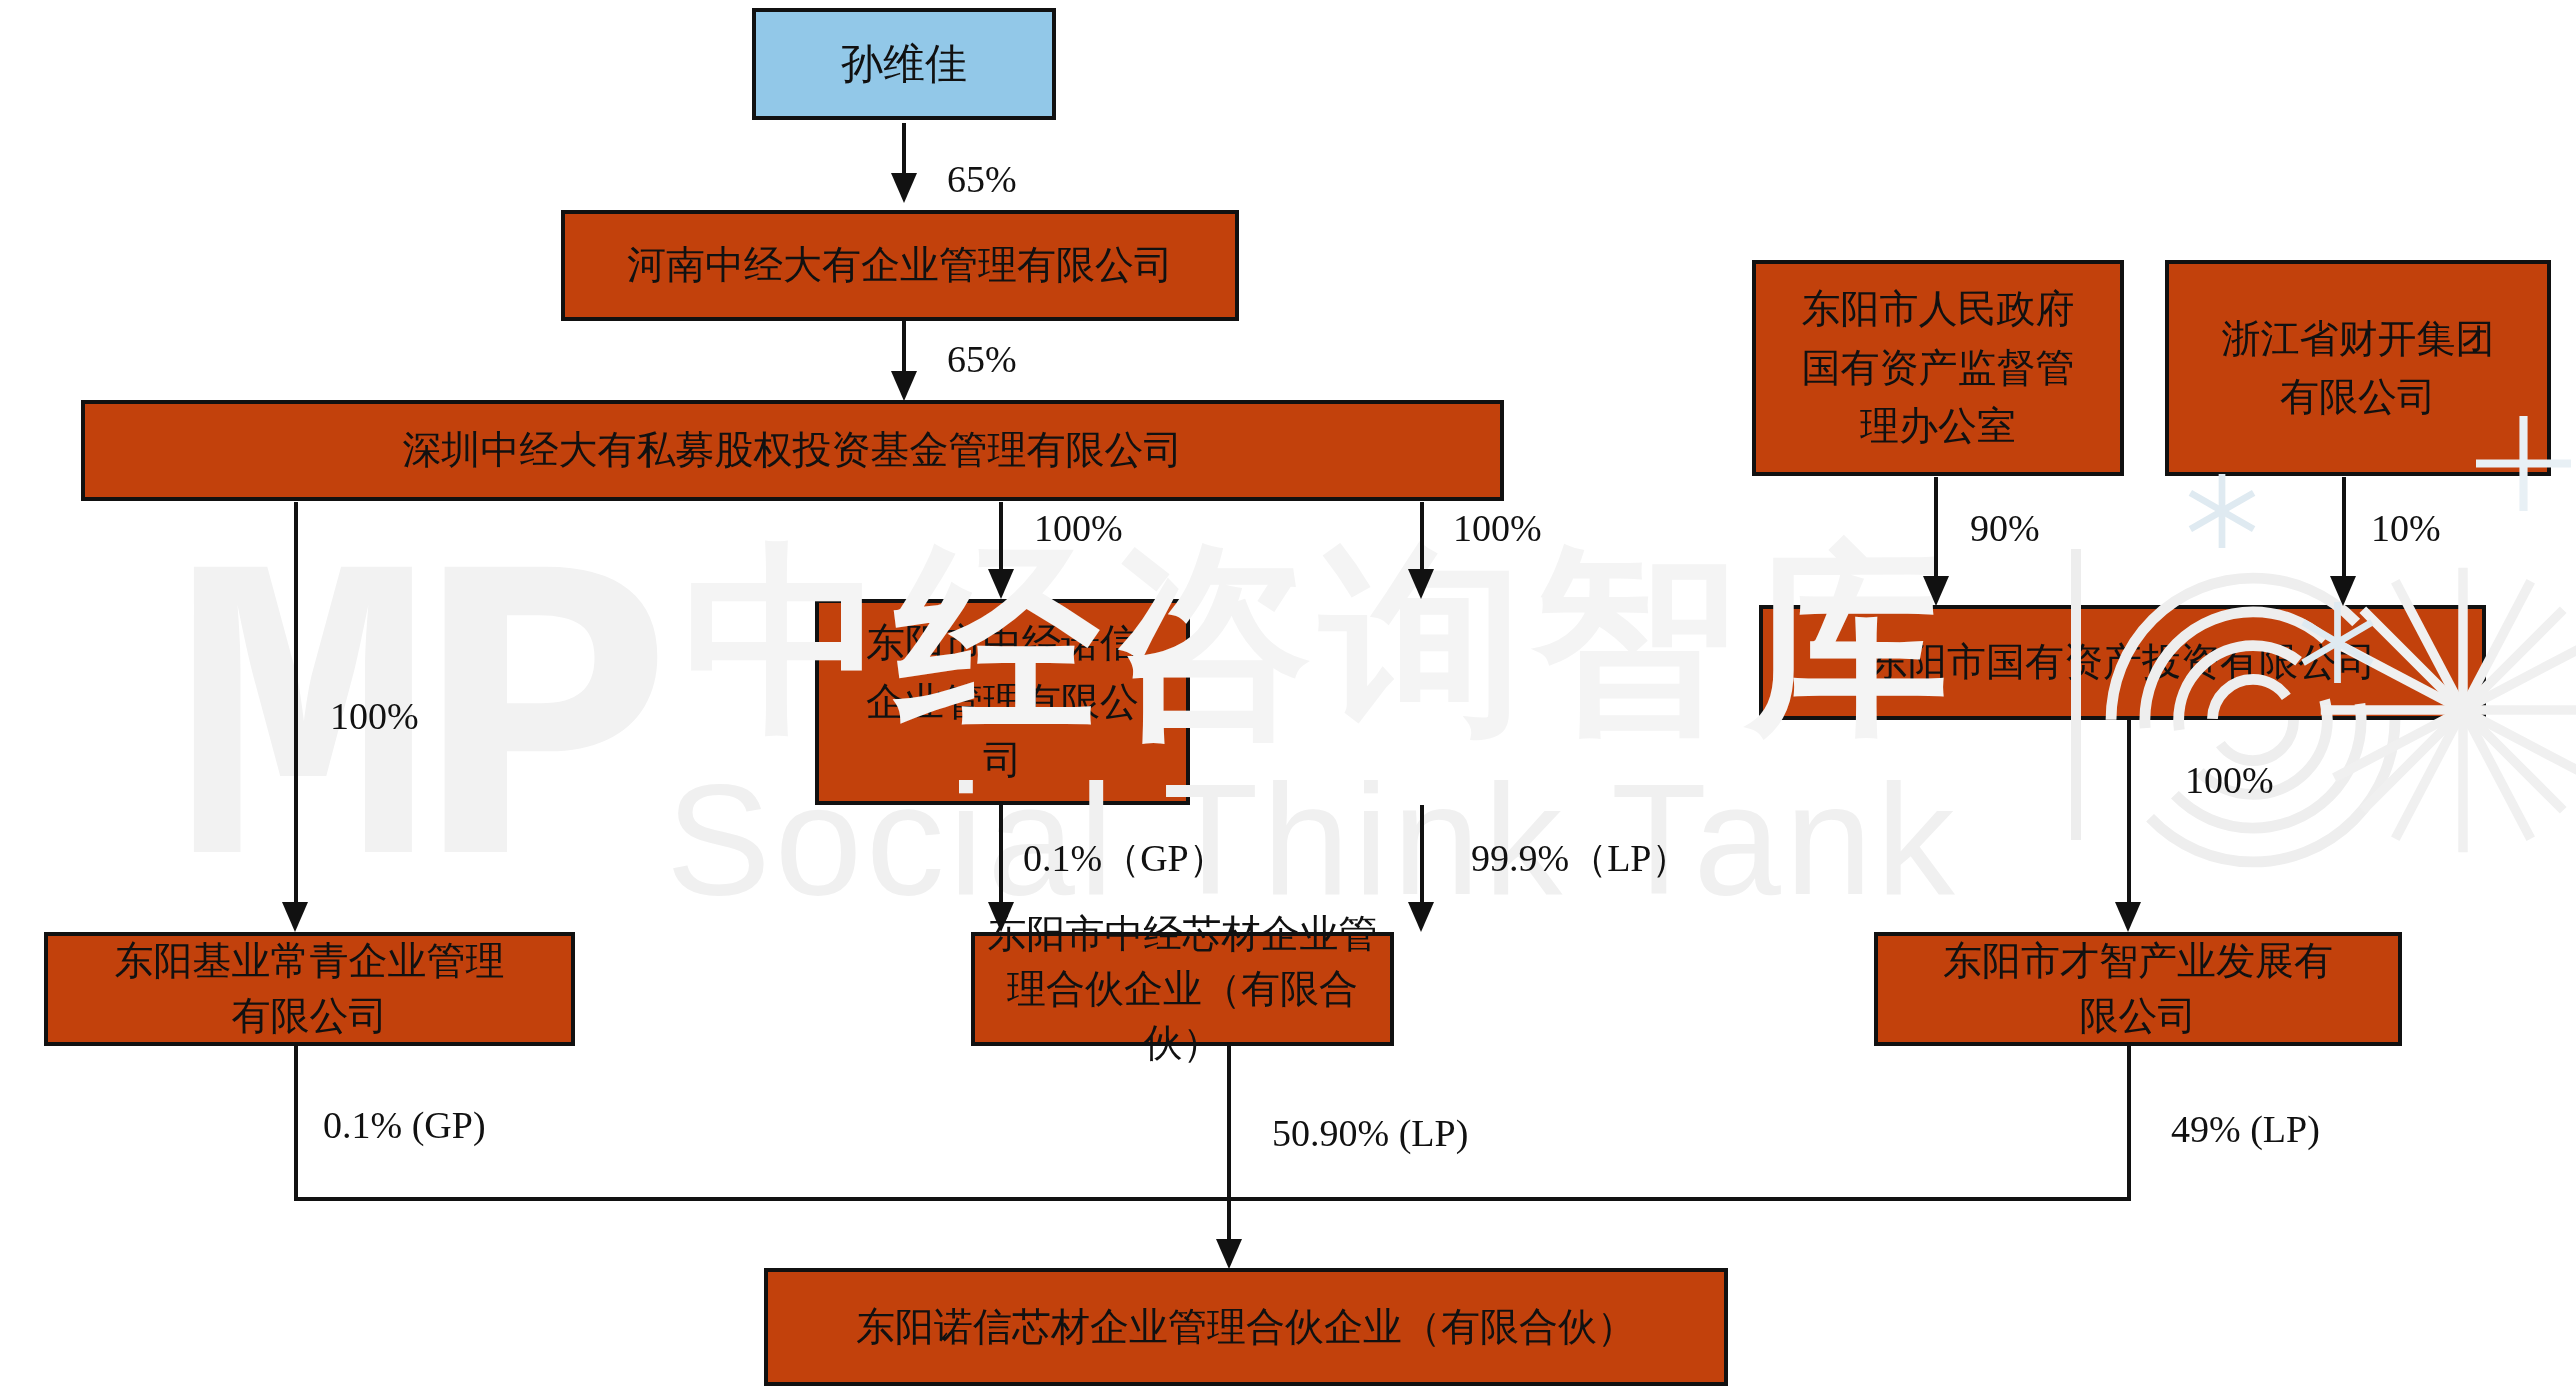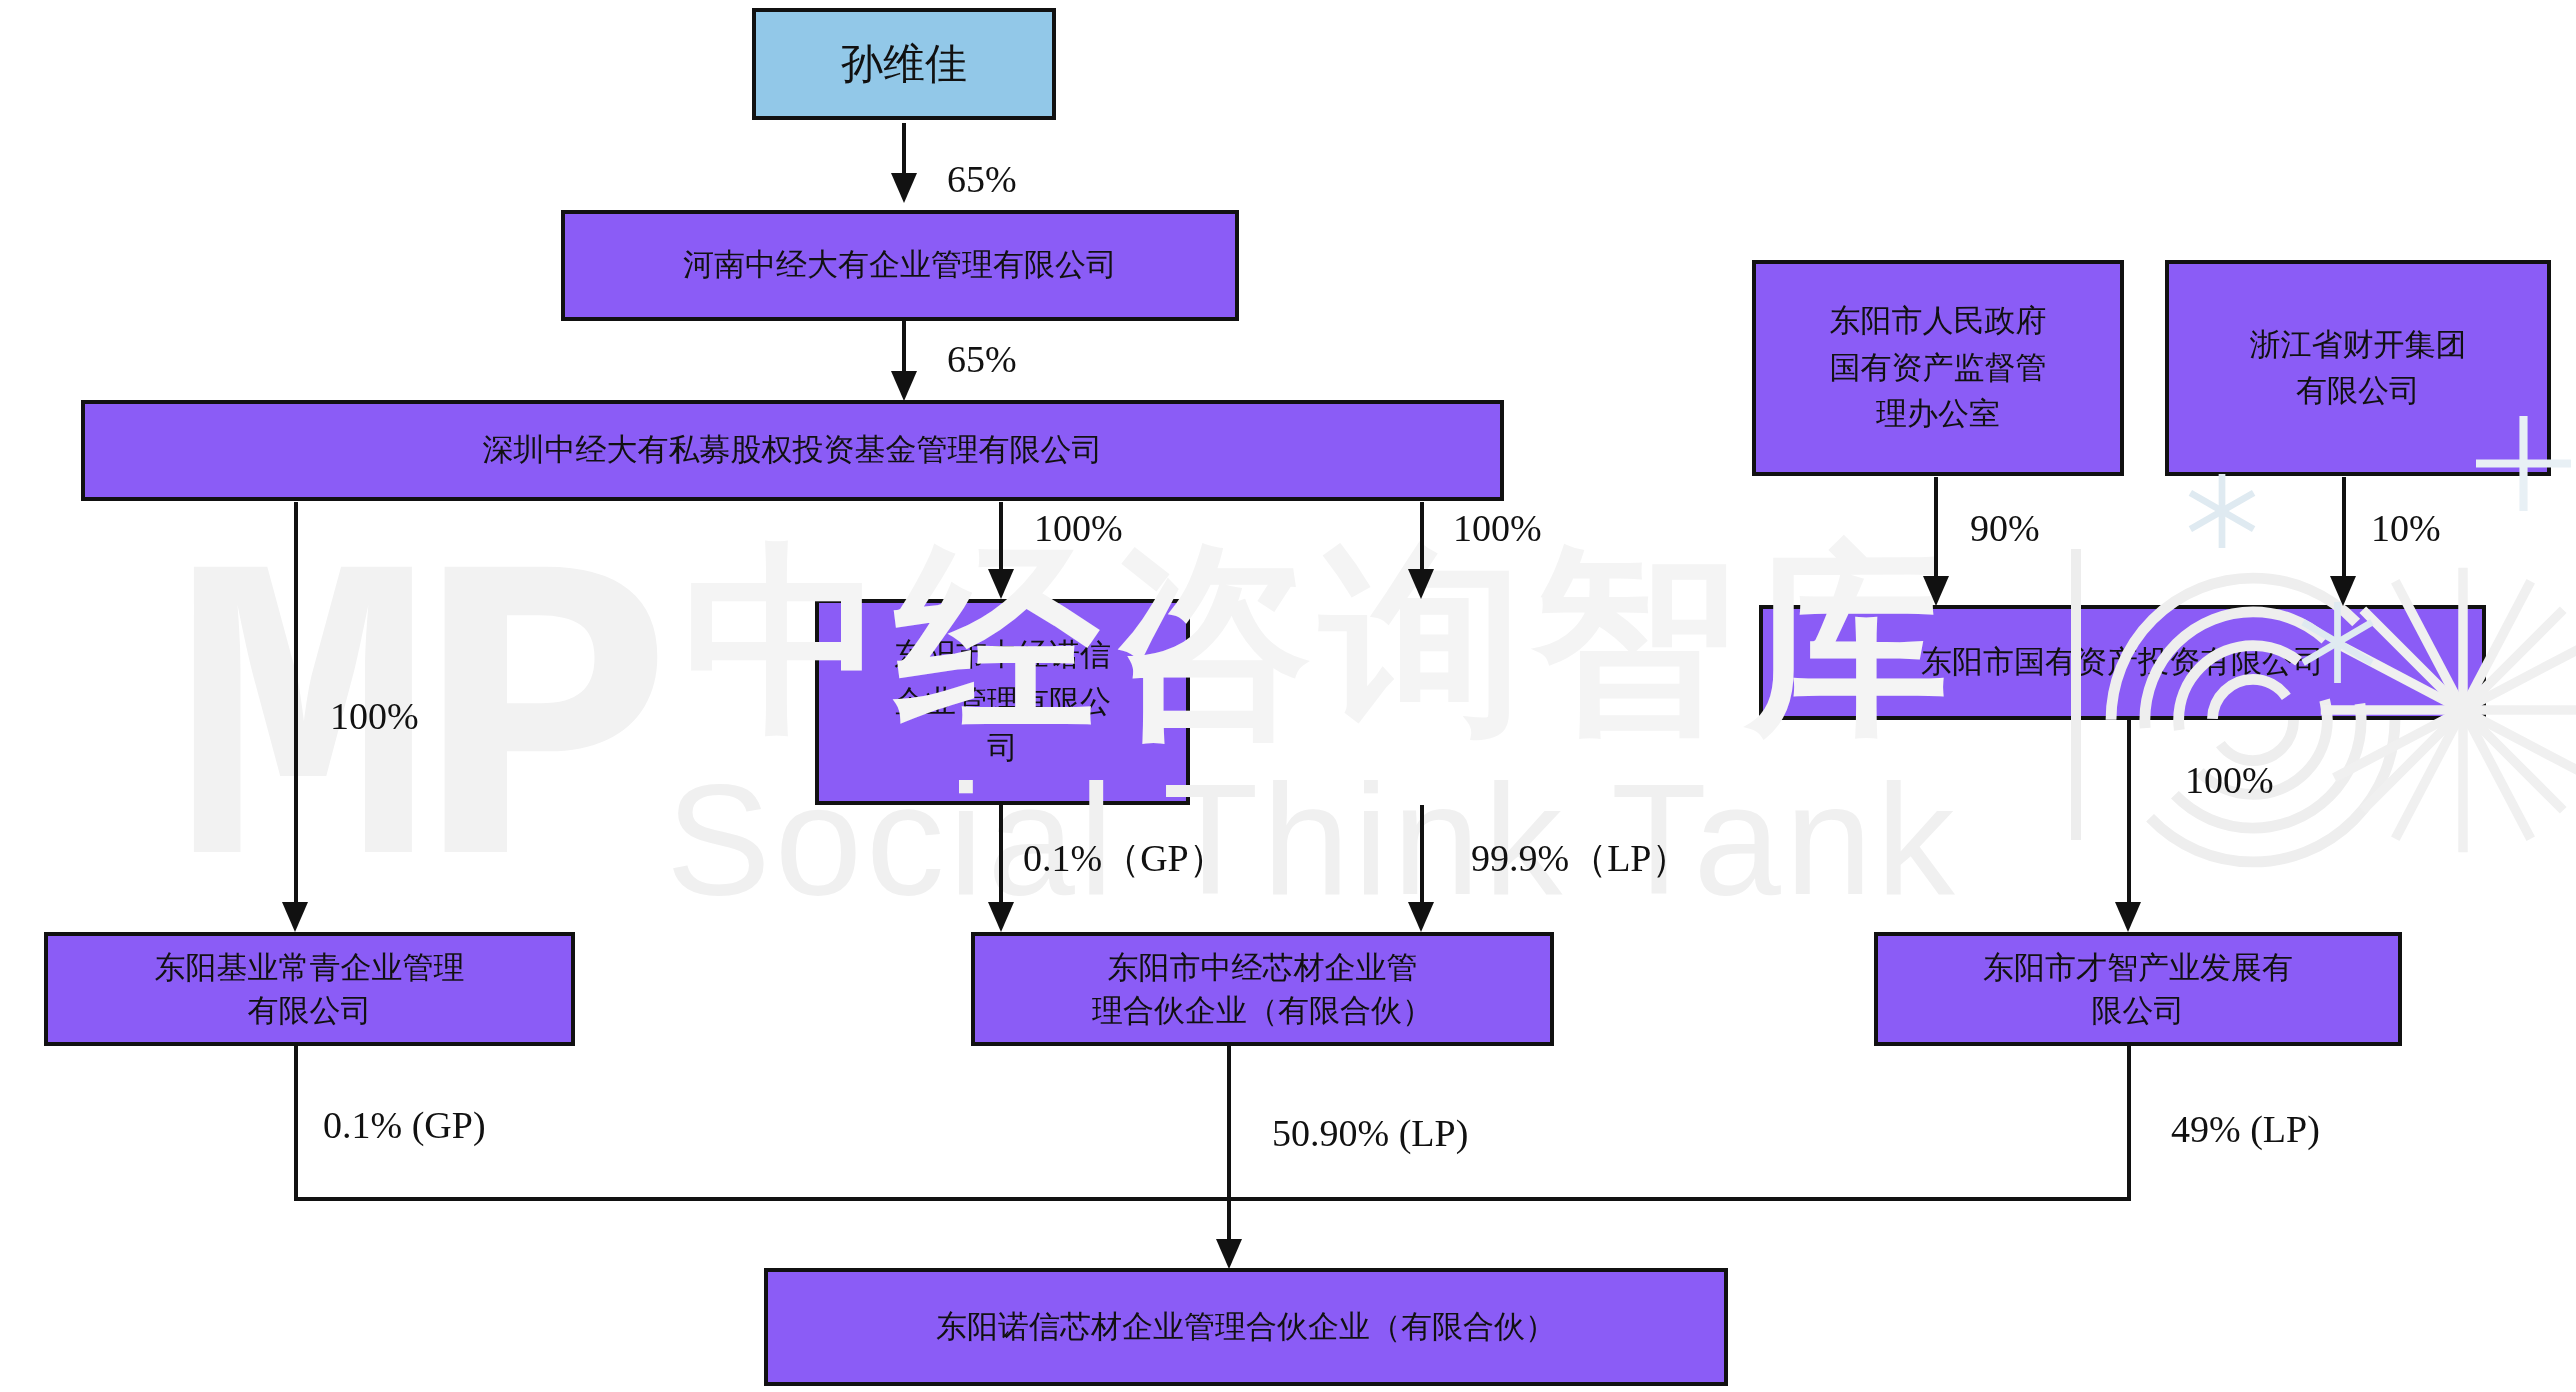--- a/index.html
+++ b/index.html
@@ -8,9 +8,9 @@
     font-family:"Liberation Serif","DejaVu Serif",serif;color:#111111;
   }
   .node{
-    position:absolute;border:4.7px solid #111111;background:#8b5cf6;
+    position:absolute;border:4.7px solid #111111;background:#c2410c;
     display:flex;align-items:center;justify-content:center;text-align:center;
-    box-sizing:border-box;font-size:31px;line-height:1.5;z-index:1;
+    box-sizing:border-box;font-size:39px;line-height:1.5;z-index:1;
   }
   .node>span{position:relative;z-index:3;white-space:pre-line;}
   .node.blue{background:#92c8e8;font-size:42px;}

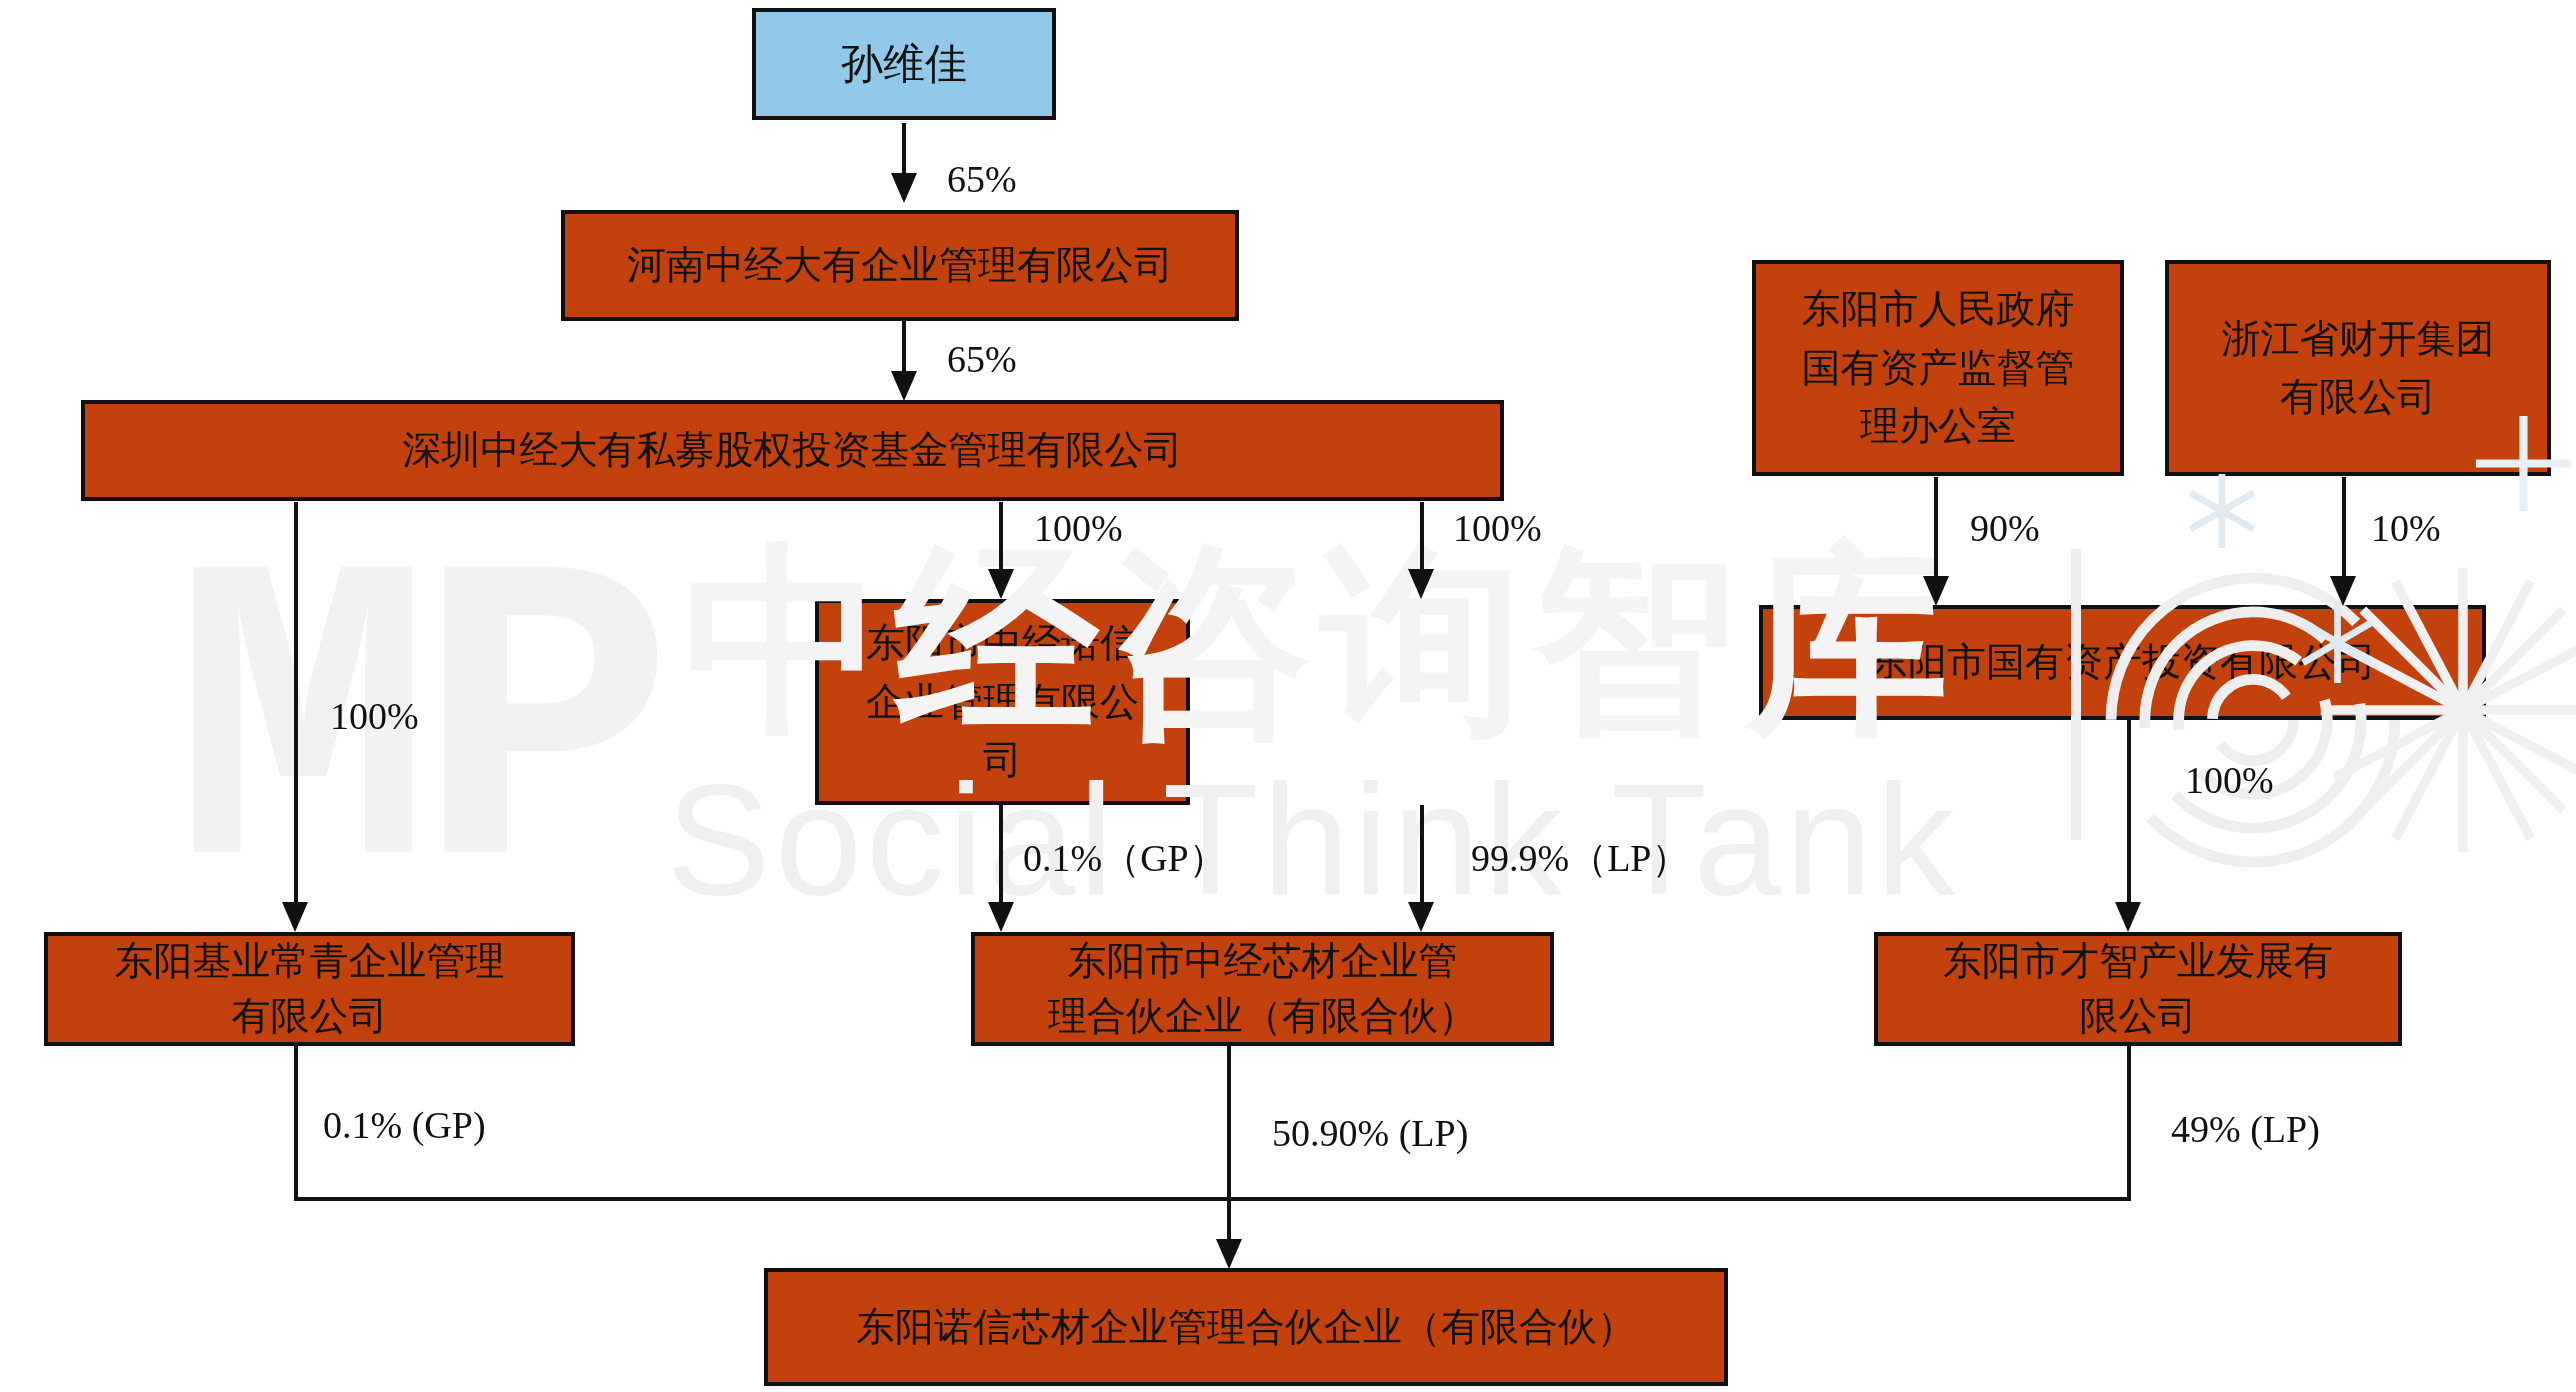--- a/index.html
+++ b/index.html
@@ -119,7 +119,7 @@
 有限公司</span>
   </div>
 
-  <div class="node" style="left:971px;top:932px;width:583px;height:114px;line-height:1.4;">
+  <div class="node" style="left:971px;top:932px;width:423px;height:114px;line-height:1.4;">
     <span>东阳市中经芯材企业管
 理合伙企业（有限合伙）</span>
   </div>

